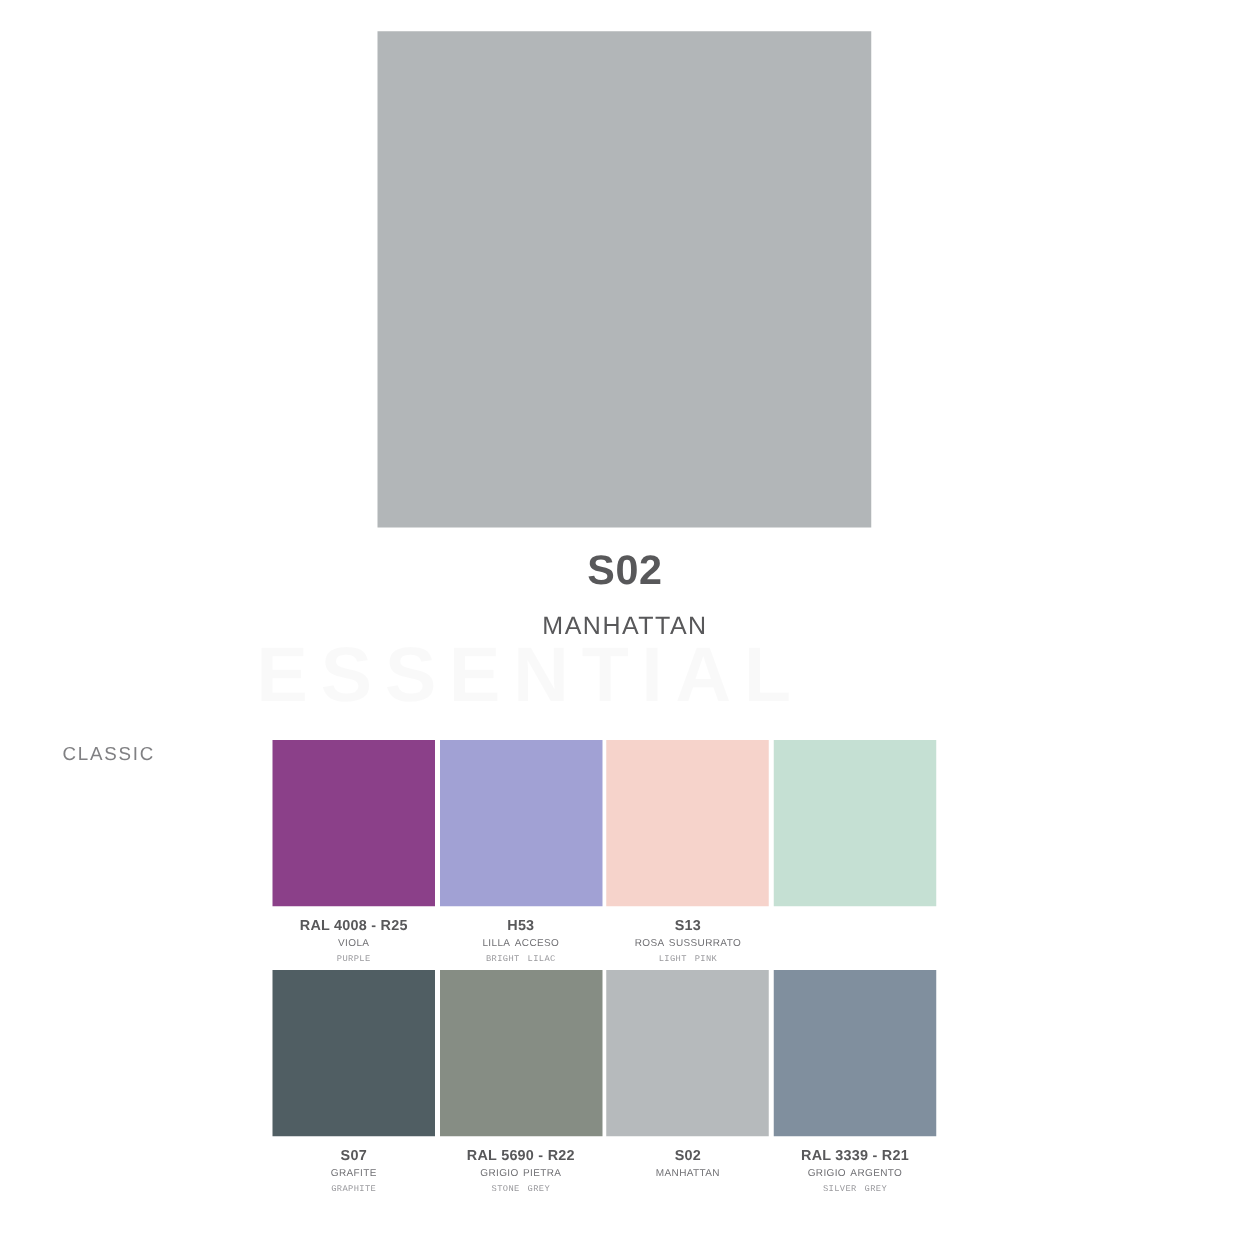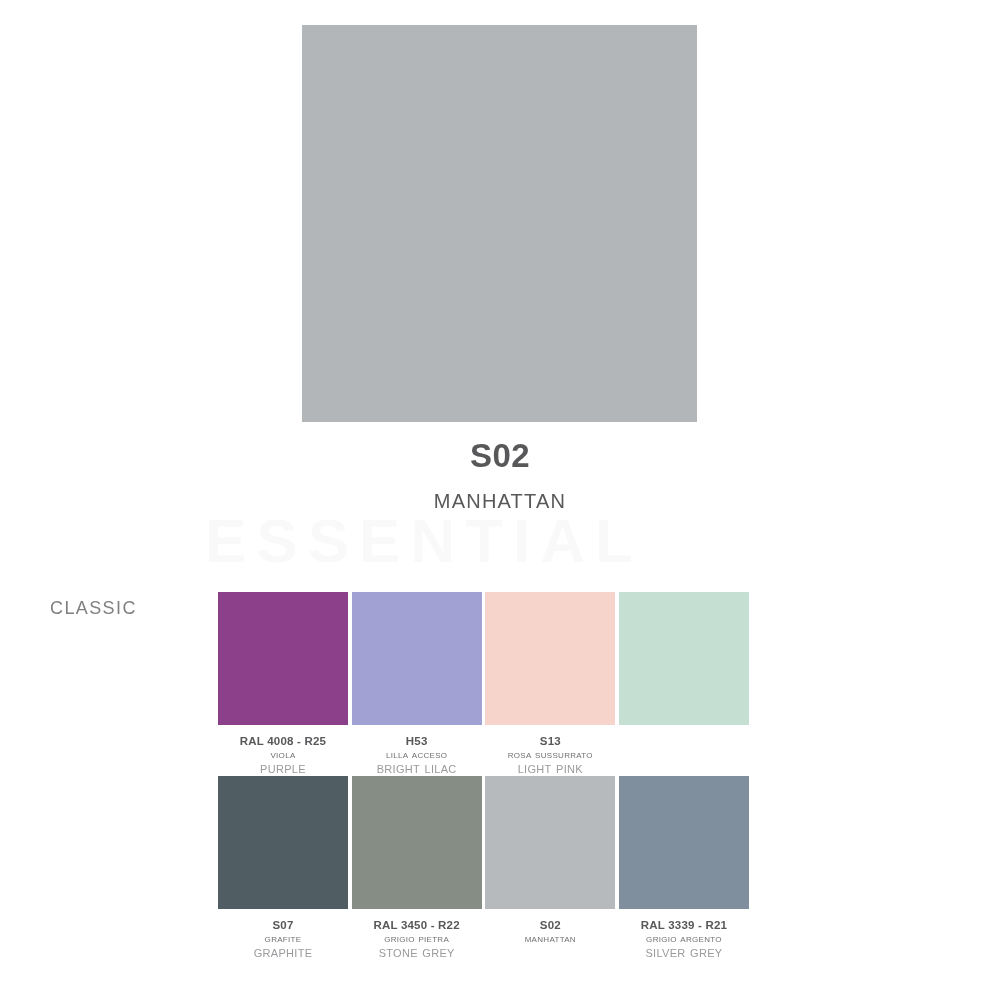--- a/index.html
+++ b/index.html
@@ -74,7 +74,7 @@
     position: absolute;
     left: 50px;
     top: 590px;
-    font-size: 26px;
+    font-size: 21px;
     color: #808083;
     font-variant: small-caps;
     text-transform: lowercase;

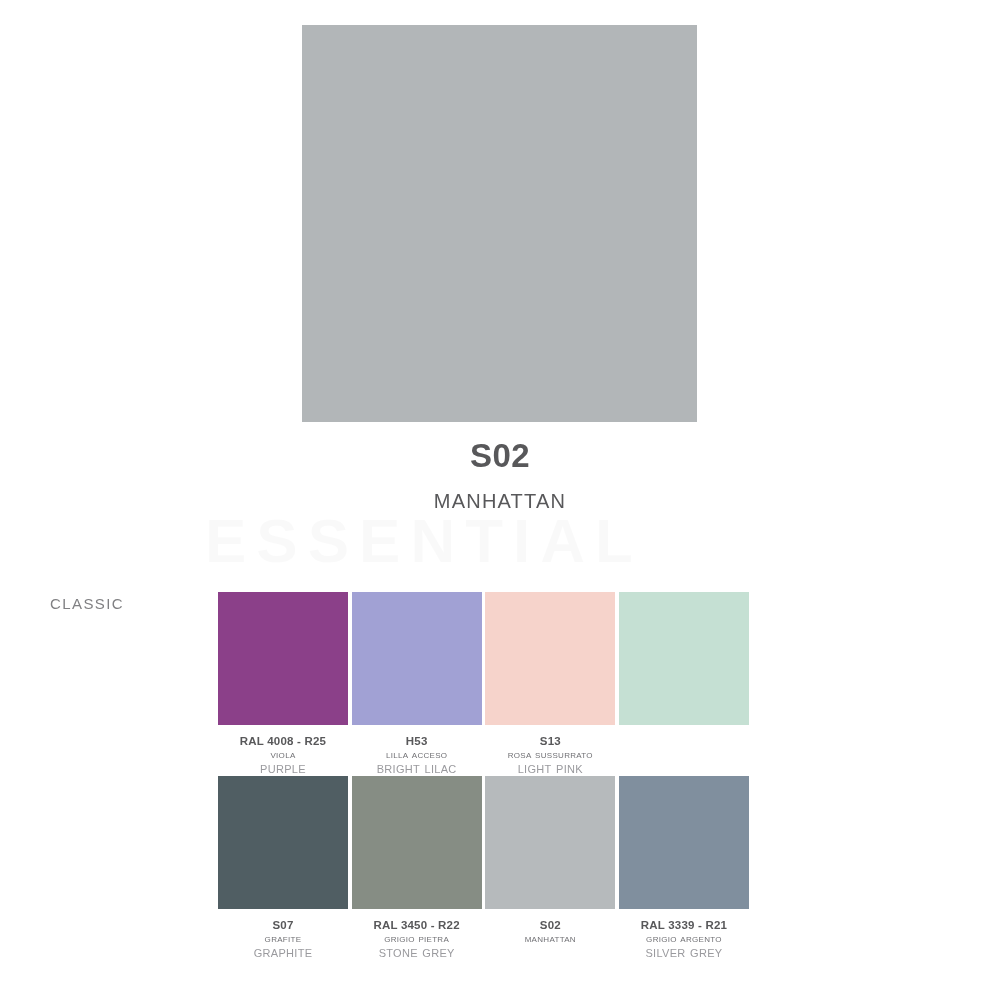--- a/index.html
+++ b/index.html
@@ -119,12 +119,13 @@
     line-height: 13px;
   }
   .swatch-name-en {
-    font-size: 15px;
+    font-size: 10px;
     color: #9a9a9e;
     font-variant: small-caps;
     text-transform: lowercase;
     letter-spacing: 0.3px;
     line-height: 13px;
+    font-family: Liberation Mono, monospace;
   }
 </style>
 </head>

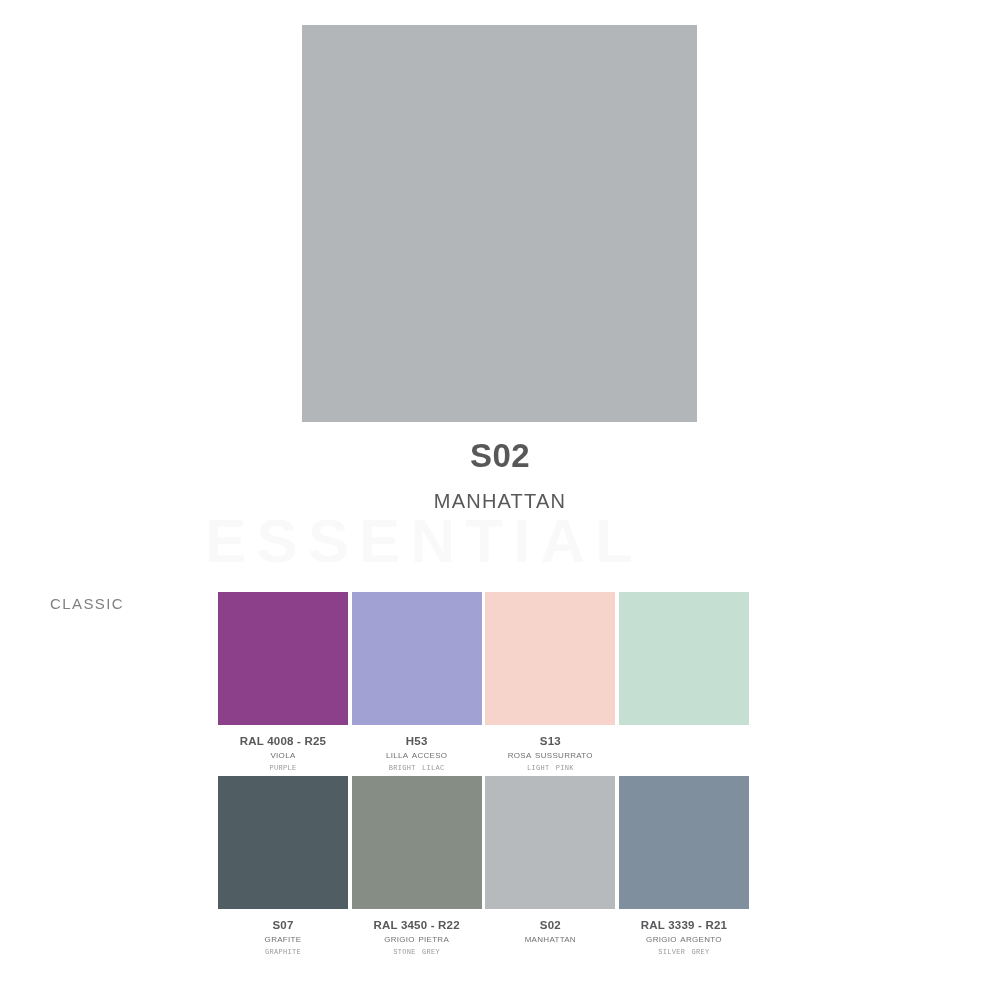--- a/index.html
+++ b/index.html
@@ -183,7 +183,7 @@
     <div class="swatch-cell">
       <div class="swatch-chip" style="background-color: rgb(134, 141, 132);"></div>
       <div class="swatch-labels">
-        <div class="swatch-code">RAL 3450 - R22</div>
+        <div class="swatch-code">RAL 5690 - R22</div>
         <div class="swatch-name-it">Grigio Pietra</div>
         <div class="swatch-name-en">Stone Grey</div>
       </div>

